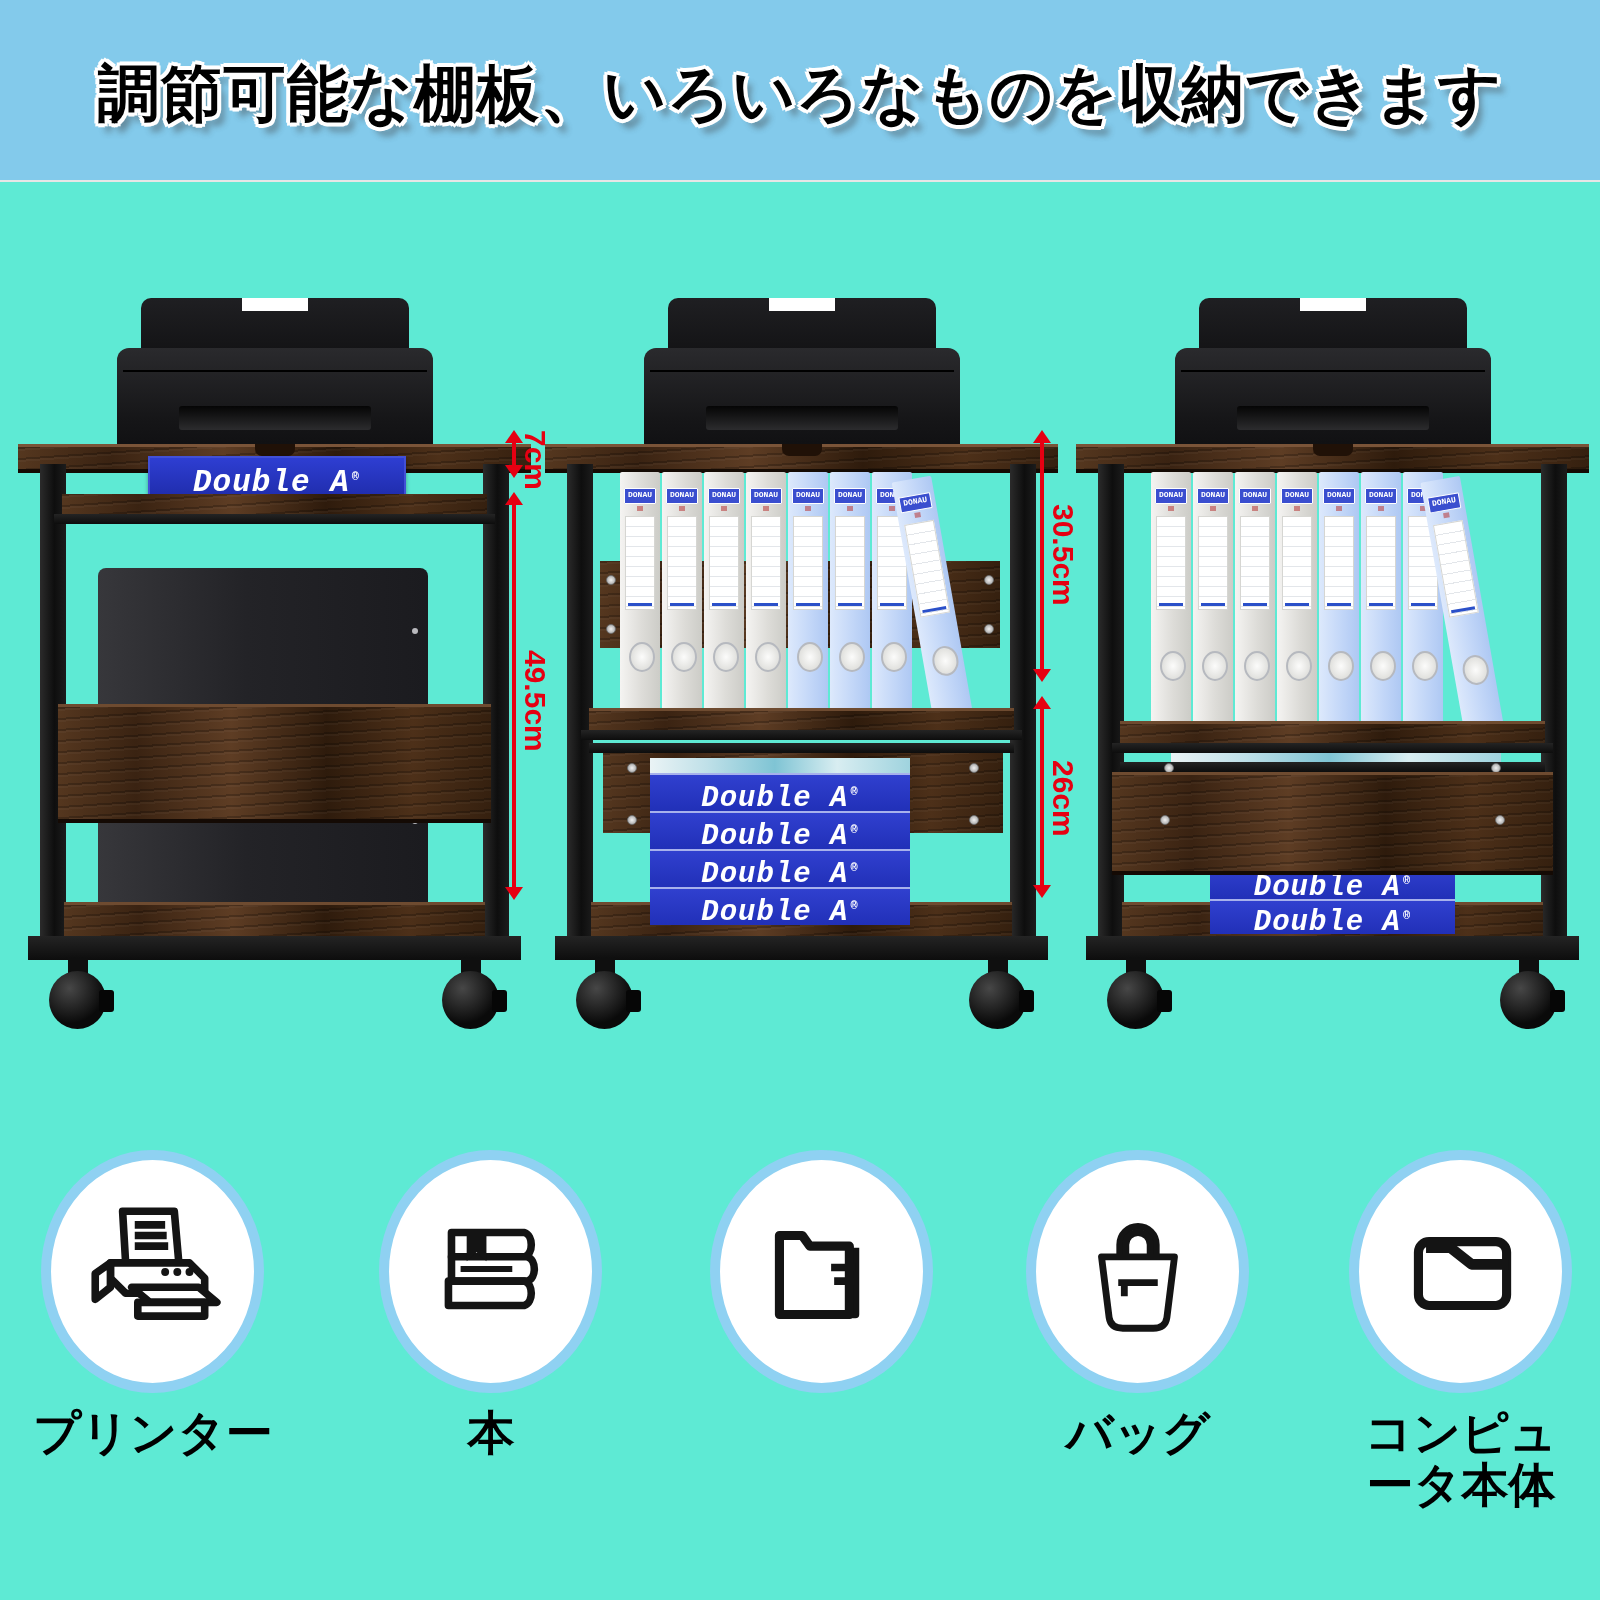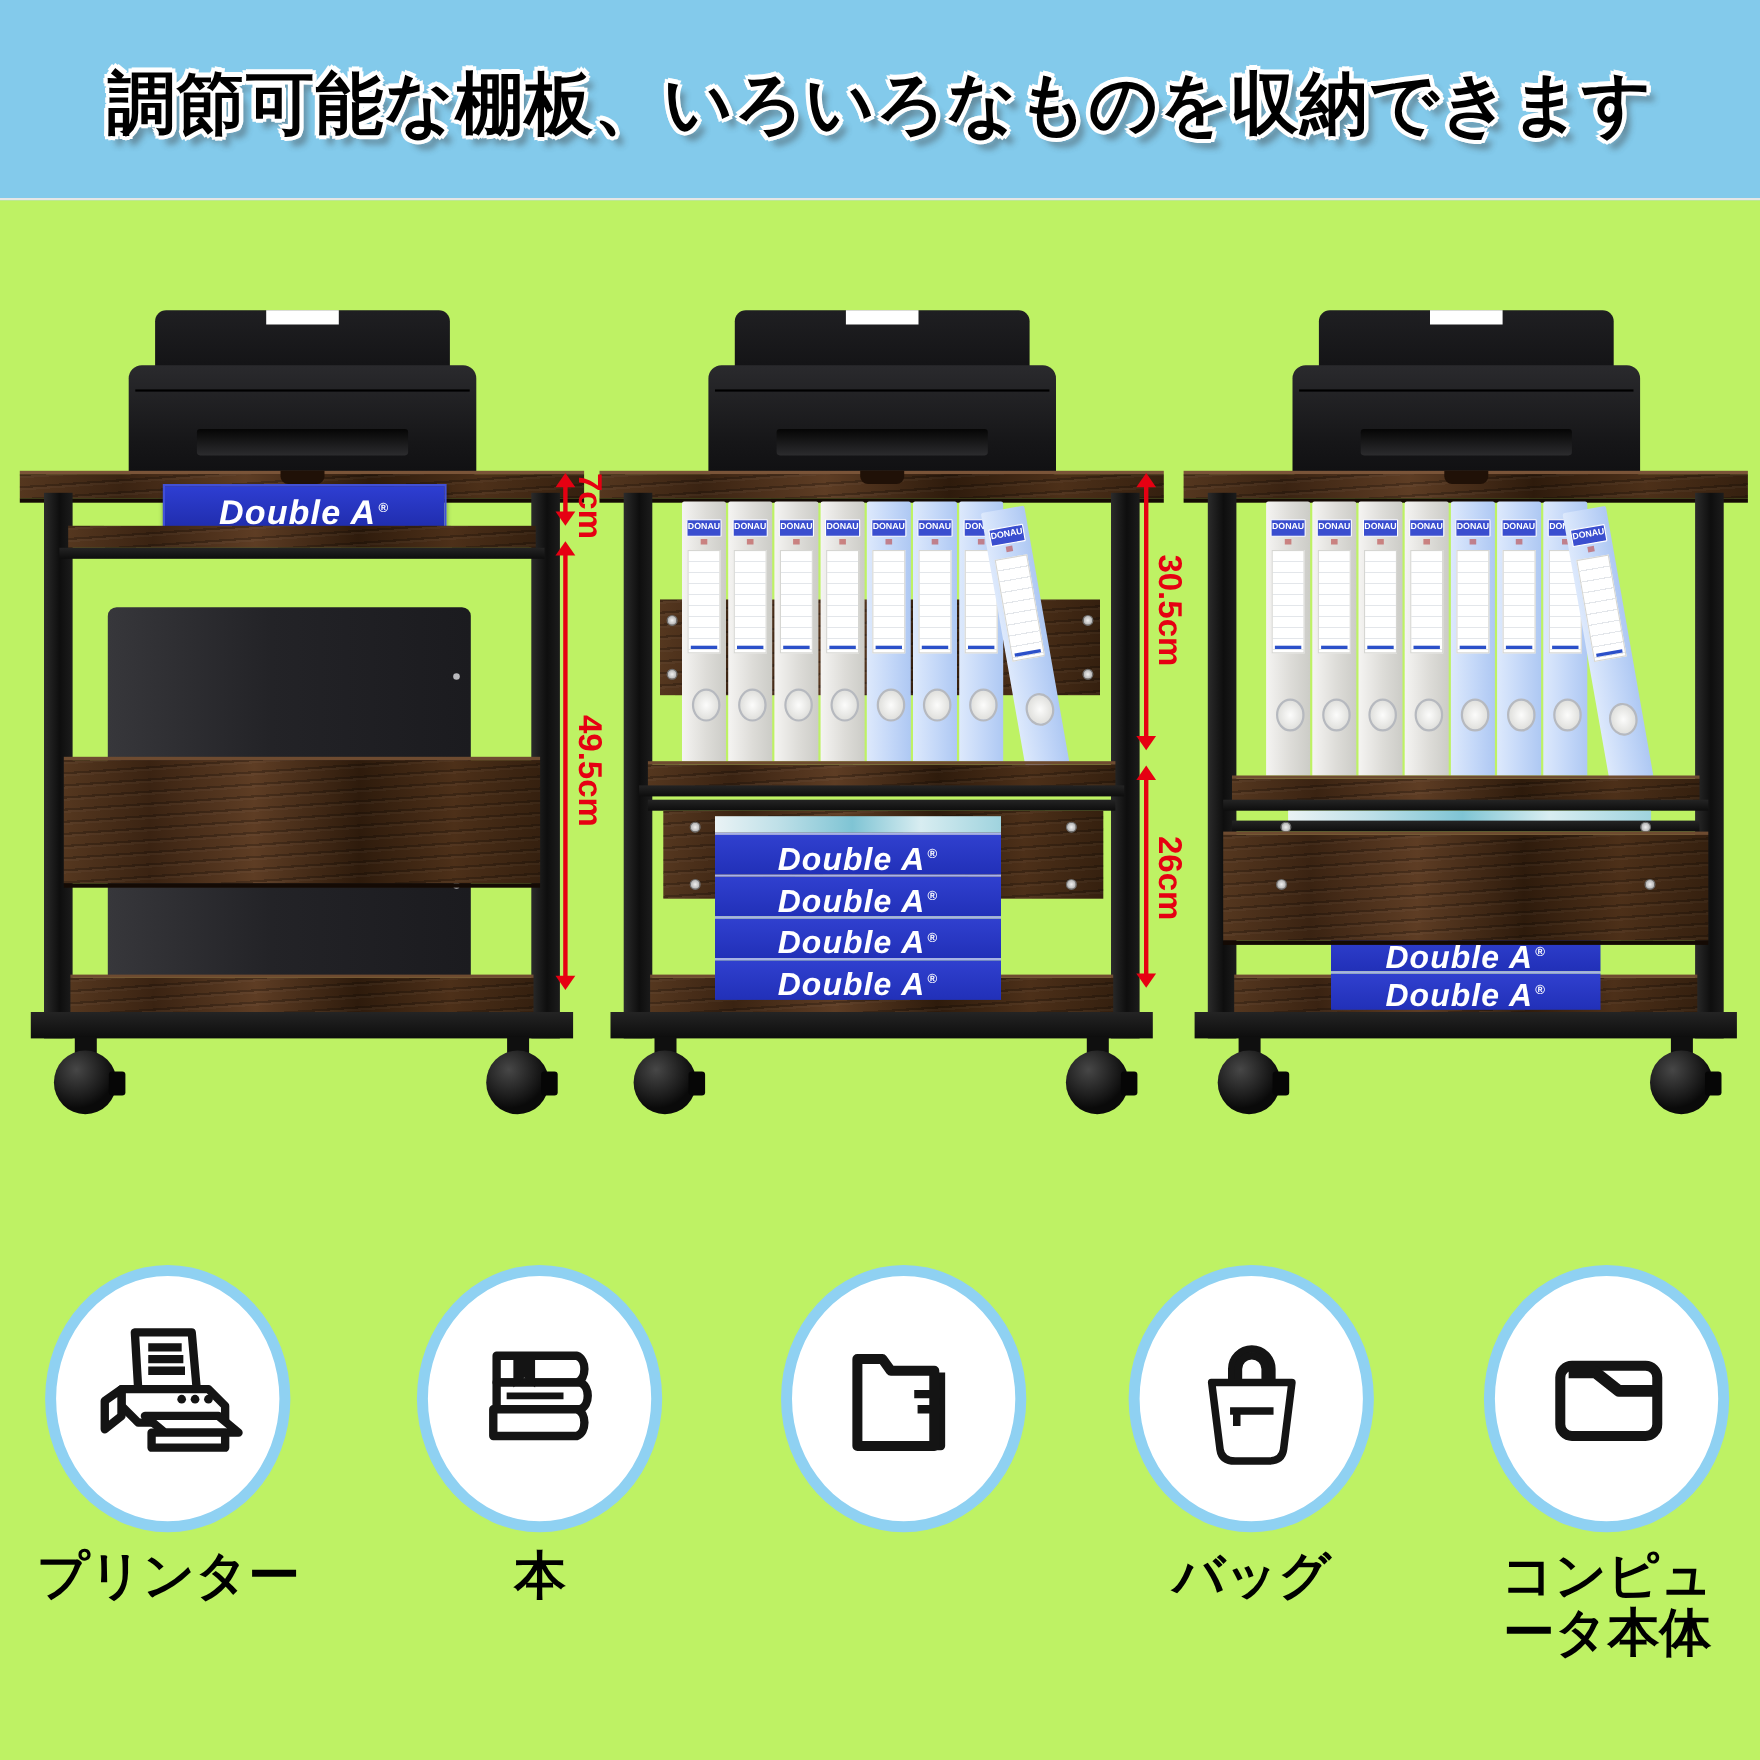--- a/index.html
+++ b/index.html
@@ -3,7 +3,7 @@
 <meta charset="utf-8">
 <style>
   html,body{margin:0;padding:0;background:#fff;}
-  #page{position:relative;width:1600px;height:1600px;background:#bef264;overflow:hidden;
+  #page{position:relative;width:1600px;height:1600px;background:#5eead4;overflow:hidden;
         font-family:"Liberation Sans",sans-serif;}
 
   

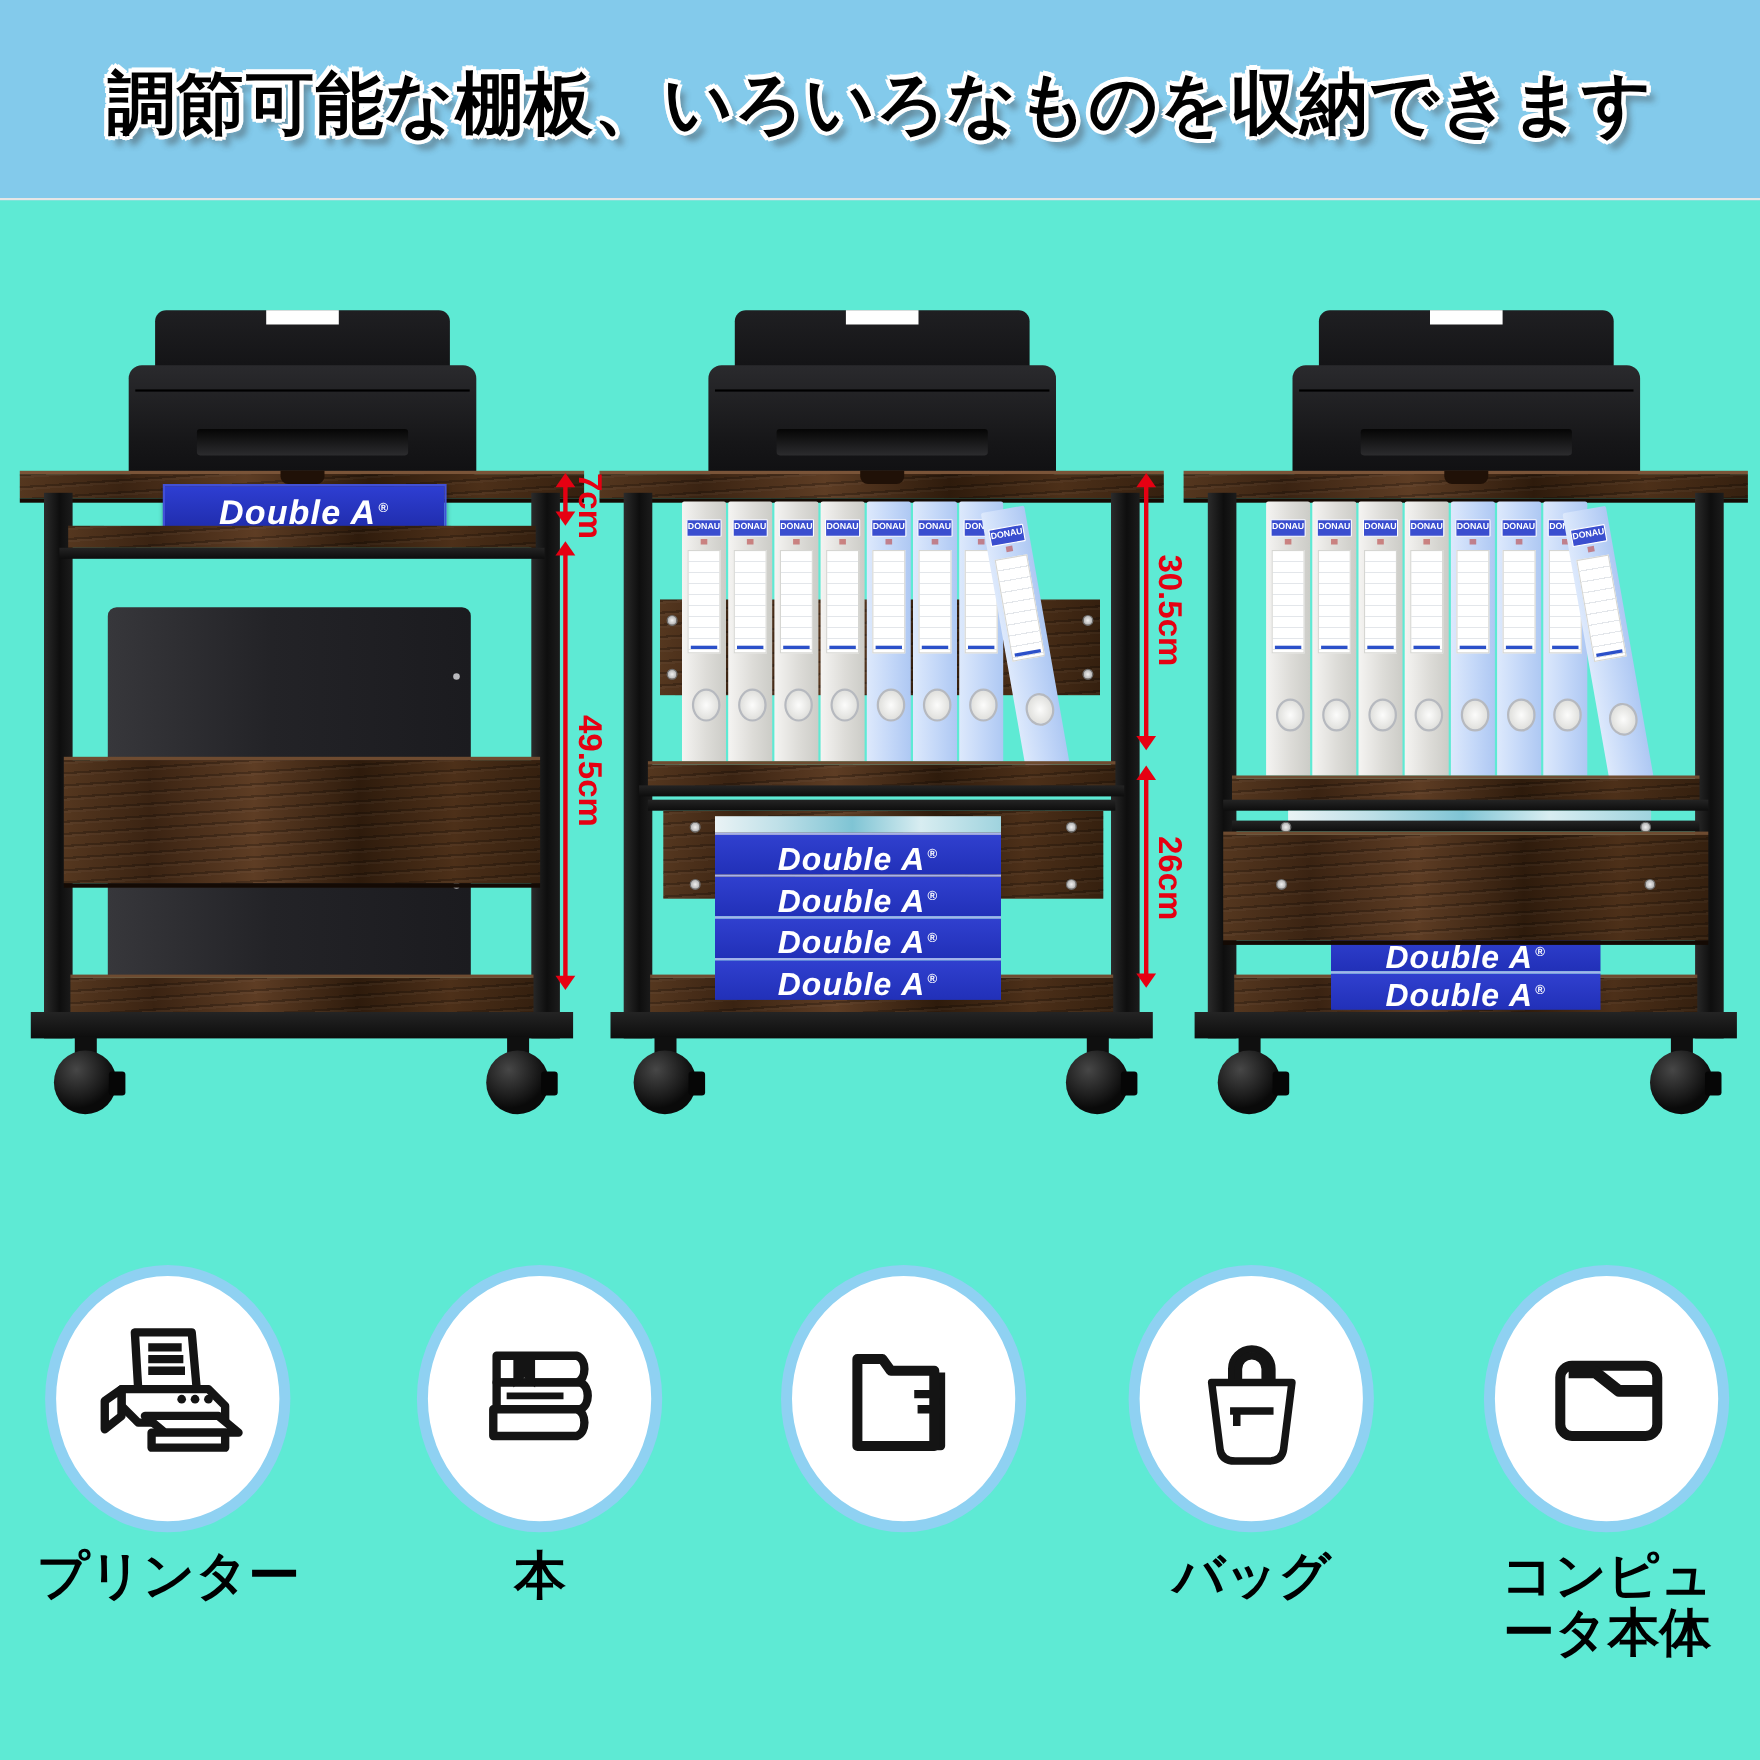--- a/index.html
+++ b/index.html
@@ -18,7 +18,7 @@
       7px 9px 6px rgba(60,60,60,.45);}
 
   
-  .cart{position:absolute;top:0;height:1164px;width:513px;}
+  .cart{position:absolute;top:16px;height:1164px;width:513px;font-family:Liberation Mono, monospace;}
   #cart1{left:18px;} #cart2{left:545px;} #cart3{left:1076px;}
 
   .wood{background:

